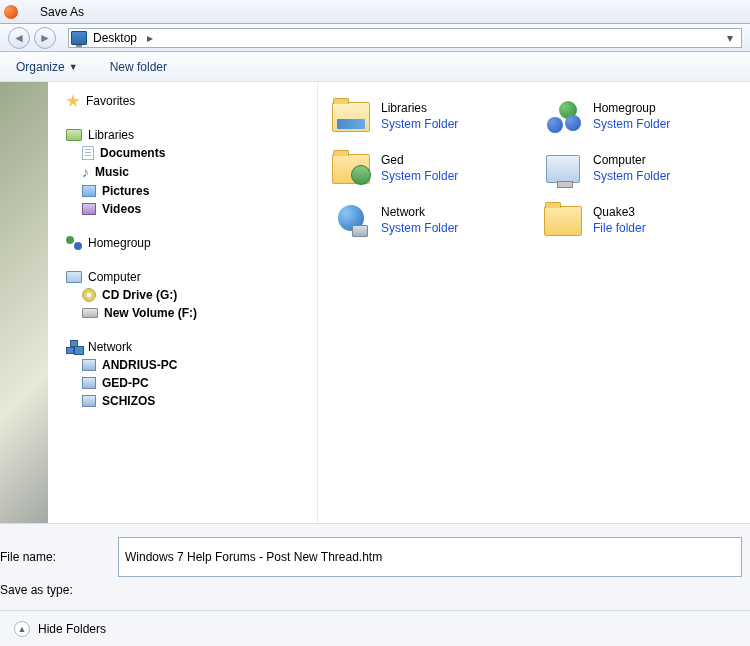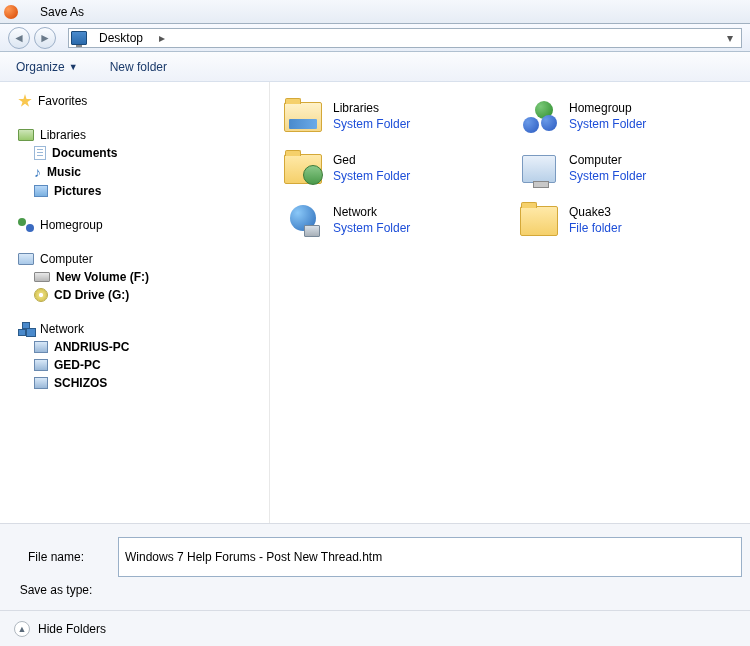--- a/index.html
+++ b/index.html
@@ -8,7 +8,7 @@
 .ff-icon { width: 14px; height: 14px; border-radius: 50%; background: radial-gradient(circle at 30% 30%,#ff9a56,#d64500); }
 .navbar { height: 28px; background: linear-gradient(#f8faff,#e8eef8); border-bottom: 1px solid #b0c0d0; display: flex; align-items: center; padding: 0 8px; gap: 4px; }
 .navbtn { width: 22px; height: 22px; border-radius: 50%; border: 1px solid #9db0c8; background: linear-gradient(#fafcff,#dce6f2); display: flex; align-items: center; justify-content: center; color: #6a7a8a; cursor: pointer; }
-.breadcrumb { flex: 1; height: 20px; border: 1px solid #a0b0c0; background: #fff; display: flex; align-items: center; padding: 0 2px; gap: 8px; margin-left: 8px; }
+.breadcrumb { flex: 1; height: 20px; border: 1px solid #a0b0c0; background: #fff; display: flex; align-items: center; padding: 0 2px; gap: 2px; margin-left: 8px; }
 .monitor-icon { width: 16px; height: 14px; background: linear-gradient(#4a8acc,#2a6aac); border: 1px solid #1a4a7a; border-radius: 1px; position: relative; }
 .monitor-icon::after { content:''; position:absolute; bottom:-3px; left:4px; width:6px; height:2px; background:#888; }
 .bc-arrow { color:#555; padding:0 4px; cursor:pointer; }

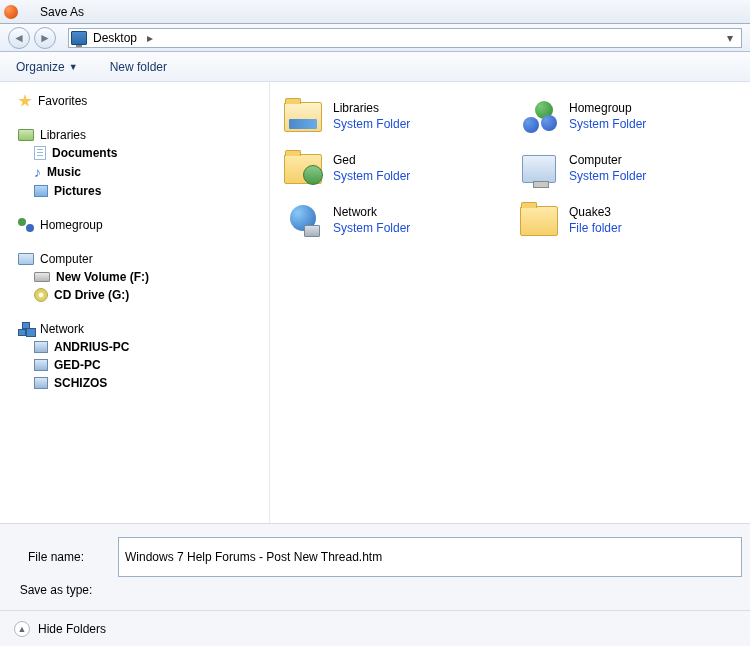--- a/index.html
+++ b/index.html
@@ -15,7 +15,7 @@
 .bc-drop { margin-left:auto; color:#555; padding:0 6px; cursor:pointer; }
 .toolbar { height: 30px; background: linear-gradient(#fbfcfe,#eef2f9); border-bottom: 1px solid #d8e0ec; display: flex; padding: 0 10px; gap: 20px; }
 .tbtn { color:#1a3a6a; cursor:pointer; display:flex; align-items:center; gap:4px; padding:3px 6px; border-radius:2px; }
-.body { flex:1; display:flex; background:#fff; overflow:hidden; }
+.body { flex:1; display:flex; background:#fff; overflow:hidden;margin-left:48px; }
 .sidebar { width: 270px; padding: 10px 0 10px 18px; overflow-y:auto; border-right:1px solid #e8e8e8; }
 .tree-group { margin-bottom: 16px; }
 .tree-item { display:flex; align-items:center; gap:6px; padding:2px 0; cursor:pointer; }

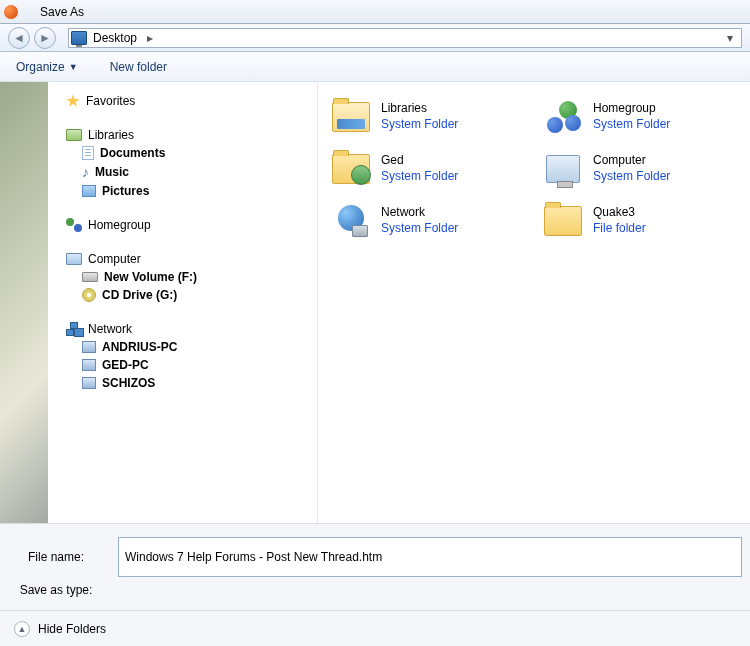--- a/index.html
+++ b/index.html
@@ -120,6 +120,10 @@
         <div class="pic-icon"></div>
         <span>Pictures</span>
       </div>
+      <div class="tree-item tree-child">
+        <div class="vid-icon"></div>
+        <span>Videos</span>
+      </div>
     </div>
 
     <div class="tree-group">

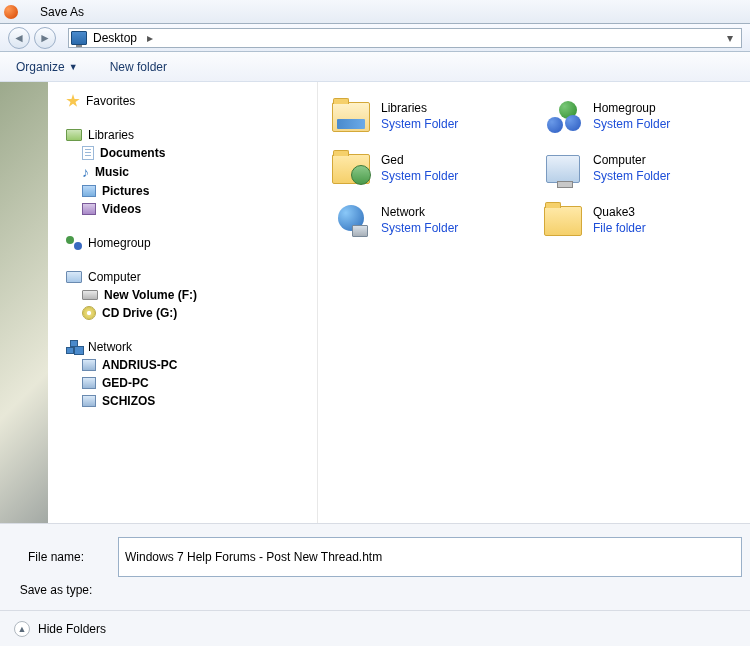--- a/index.html
+++ b/index.html
@@ -139,12 +139,12 @@
         <span>Computer</span>
       </div>
       <div class="tree-item tree-child">
+        <div class="cd-icon"></div>
+        <span>CD Drive (G:)</span>
+      </div>
+      <div class="tree-item tree-child">
         <div class="disk-icon"></div>
         <span>New Volume (F:)</span>
-      </div>
-      <div class="tree-item tree-child">
-        <div class="cd-icon"></div>
-        <span>CD Drive (G:)</span>
       </div>
     </div>
 

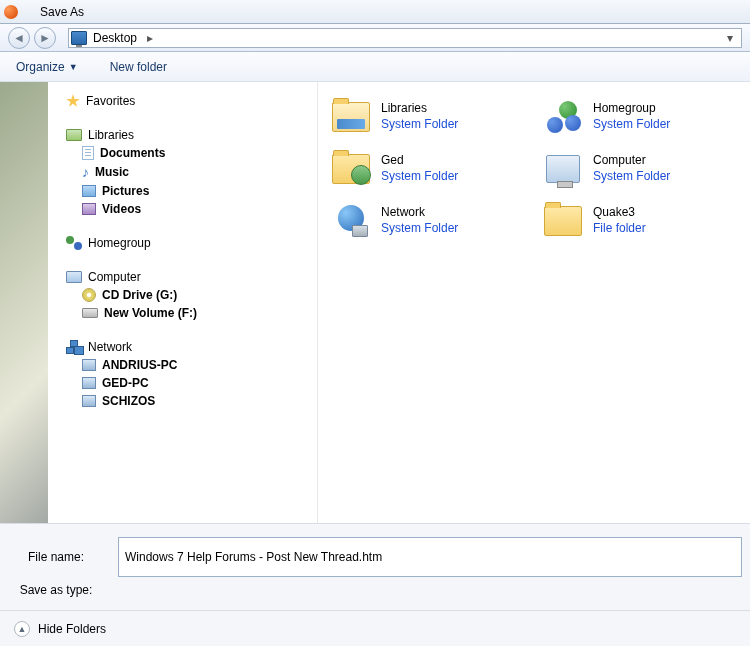--- a/index.html
+++ b/index.html
@@ -59,7 +59,7 @@
 .item-sub { color:#1d4ed8; }
 .bottom { background:#f4f6fa; border-top:1px solid #d8dce4; padding:10px 0; }
 .field-row { display:flex; align-items:center; padding:3px 8px 3px 0; }
-.field-label { width:118px; text-align:center; padding-right:6px; }
+.field-label { width:118px; text-align:left; padding-right:6px; }
 .field-input { flex:1; height:40px; border:1px solid #9ab0c8; background:#fff; padding:0 6px; display:flex; align-items:center; }
 .footer { height:36px; background:#f4f6fa; border-top:1px solid #d8dce4; display:flex; align-items:center; padding:0 14px; gap:8px; }
 .chev-up { width:16px; height:16px; border:1px solid #b0b8c0; border-radius:50%; background:#fff; display:flex; align-items:center; justify-content:center; color:#5a6a7a; font-size:9px; cursor:pointer; }

